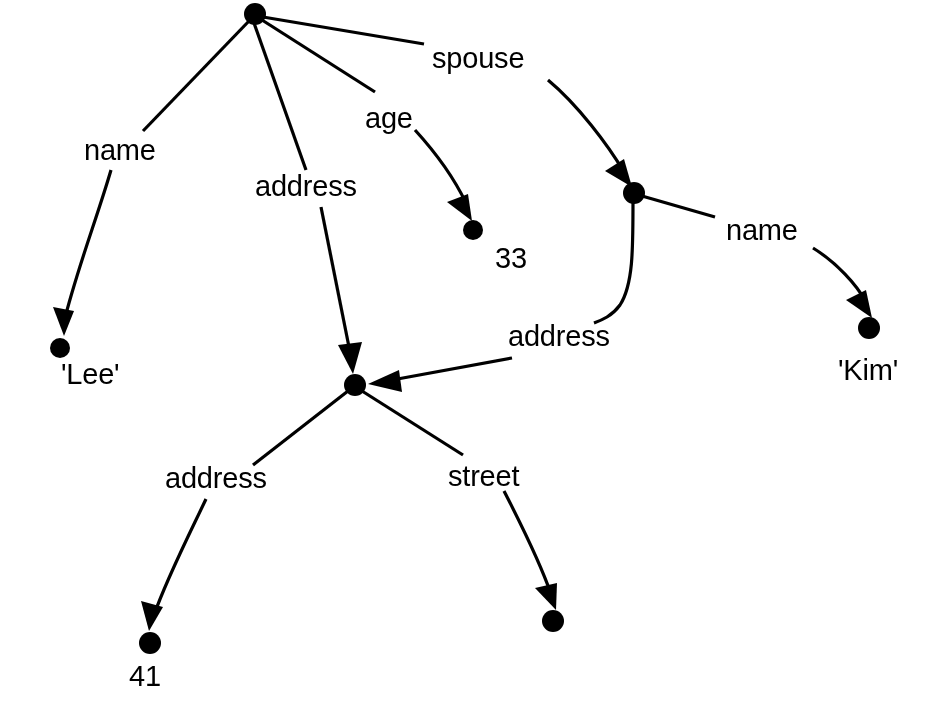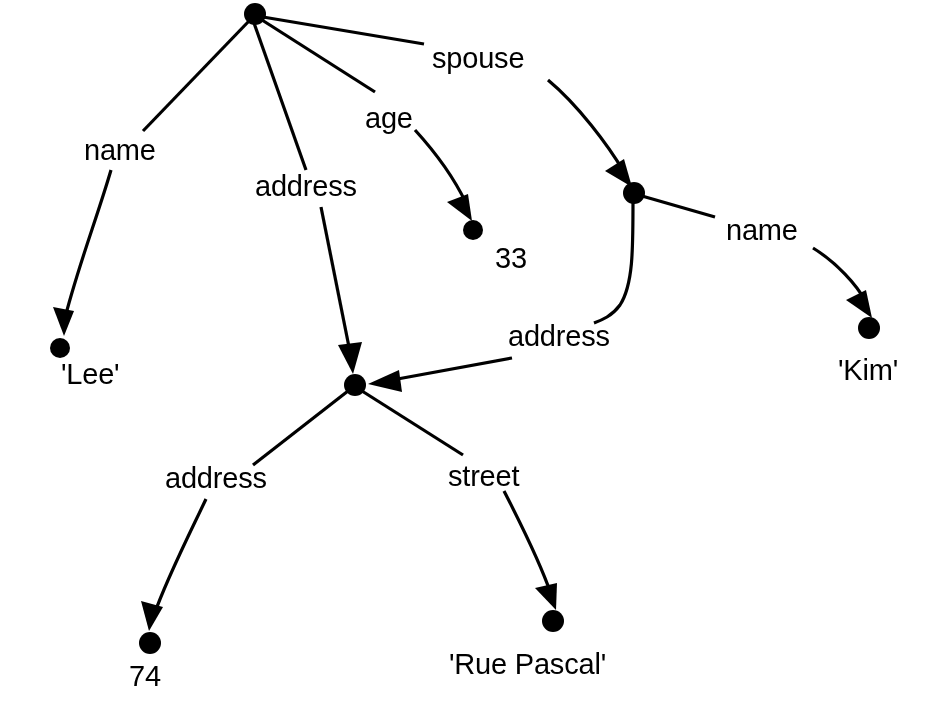--- a/index.html
+++ b/index.html
@@ -133,7 +133,7 @@
 
   <div class="gtext value-label" style="left:838px; top:356px;">'Kim'</div>
 
-  <div class="gtext value-label" style="left:129px; top:662px;">74</div>
+  <div class="gtext value-label" style="left:129px; top:662px;">41</div>
 
   <div class="gtext value-label" style="left:449px; top:650px;">'Rue Pascal'</div>
 

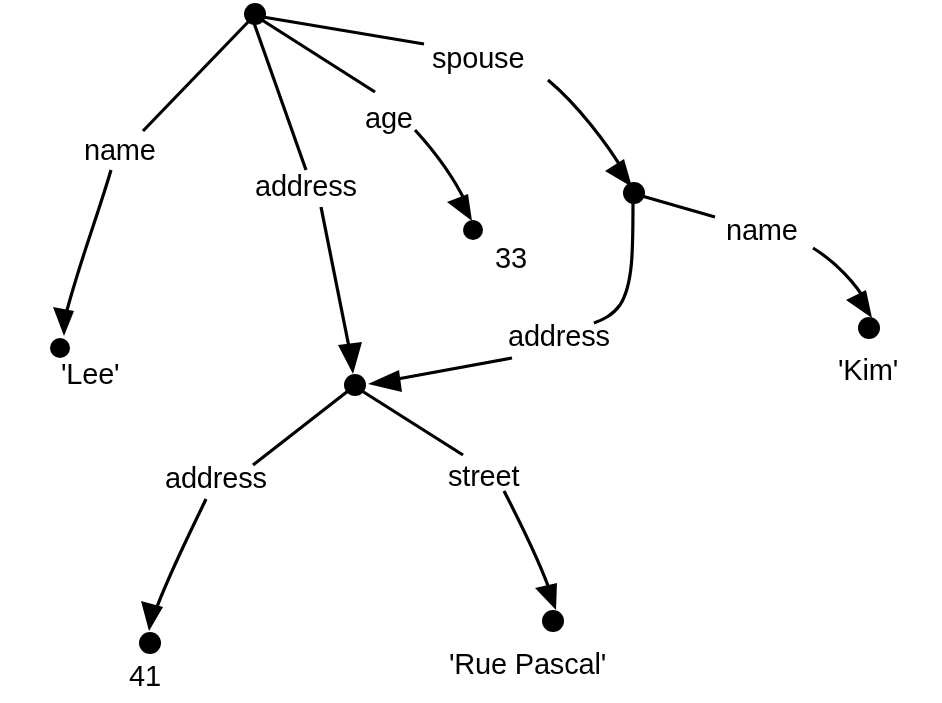--- a/index.html
+++ b/index.html
@@ -135,7 +135,6 @@
 
   <div class="gtext value-label" style="left:129px; top:662px;">41</div>
 
-  <div class="gtext value-label" style="left:449px; top:650px;">'Rue Pascal'</div>
 
 </div>
 

